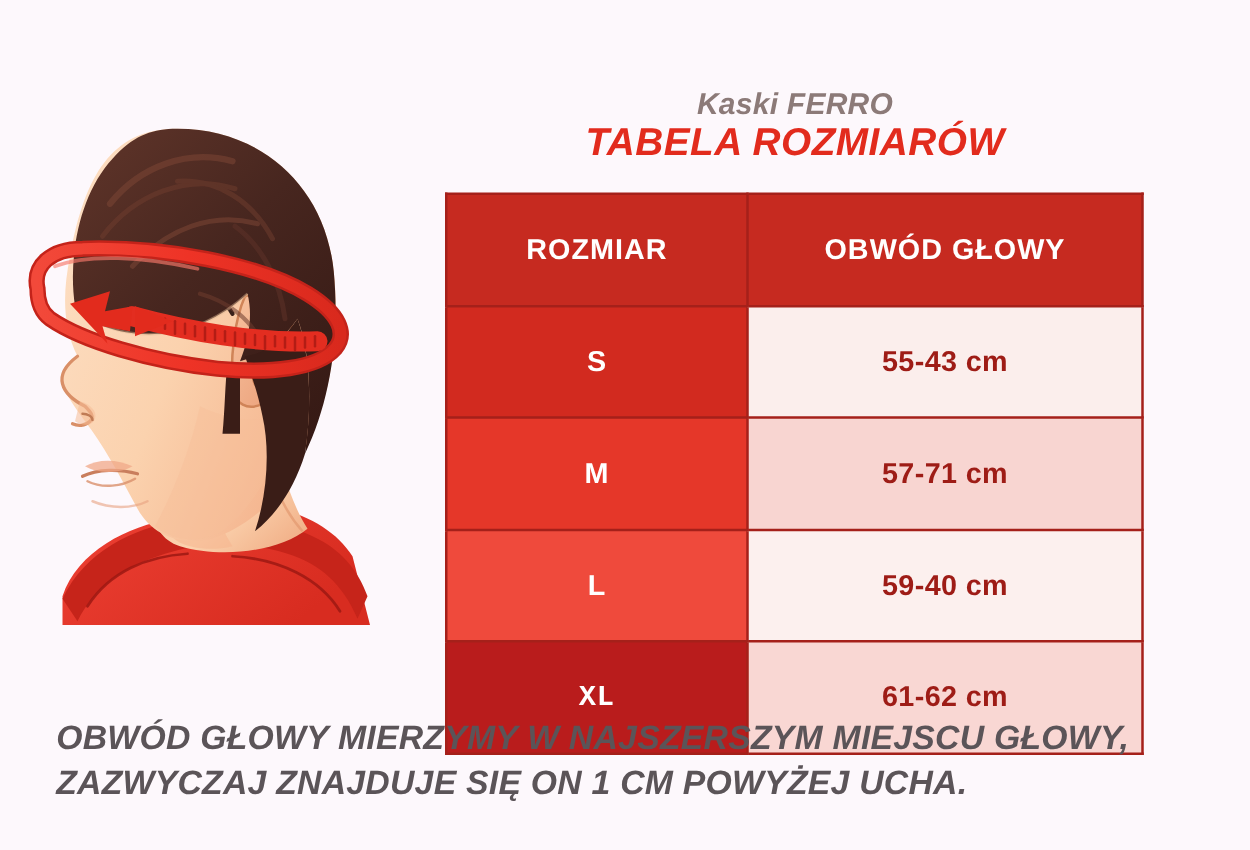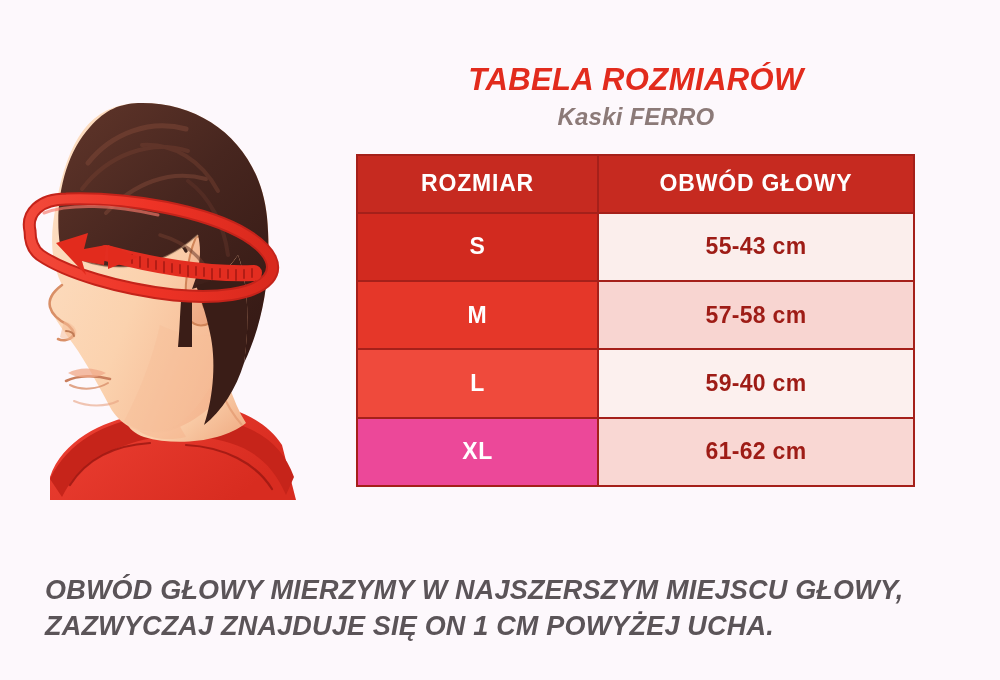--- a/index.html
+++ b/index.html
@@ -304,8 +304,8 @@
   </div>
 
   <div id="title-block">
+    <div id="sub-title">Kaski FERRO</div>
     <div id="main-title">TABELA ROZMIARÓW</div>
-    <div id="sub-title">Kaski FERRO</div>
   </div>
 
   <table id="size-table">

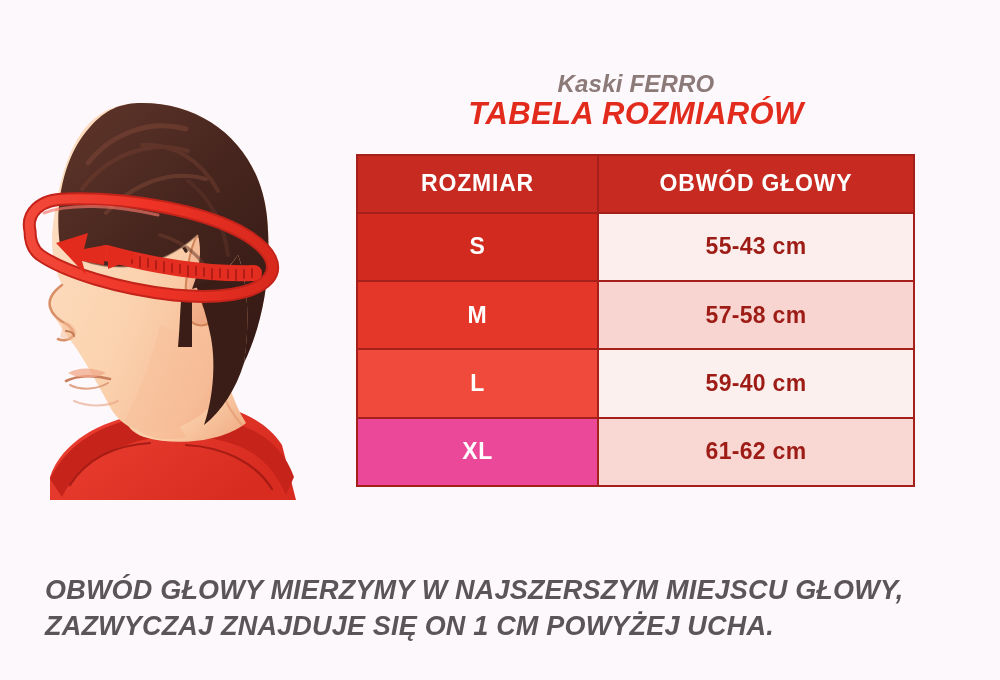--- a/index.html
+++ b/index.html
@@ -76,7 +76,7 @@
 
   #size-table th, #size-table td {
     border: 2px solid #A5201A;
-    padding: 0;
+    padding: 16px;
     height: 55.5px;
     text-align: center;
     vertical-align: middle;

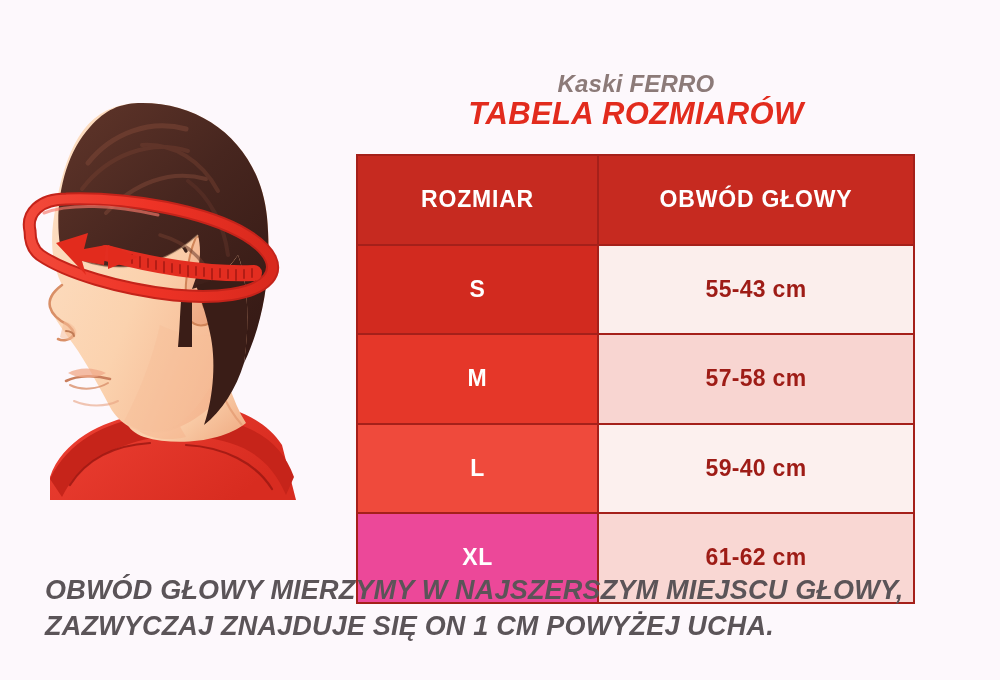--- a/index.html
+++ b/index.html
@@ -326,7 +326,7 @@
       </tr>
       <tr data-row="1">
         <td class="size-cell">M</td>
-        <td class="circ-cell">57-58 cm</td>
+        <td class="circ-cell">57-71 cm</td>
       </tr>
       <tr data-row="2">
         <td class="size-cell">L</td>

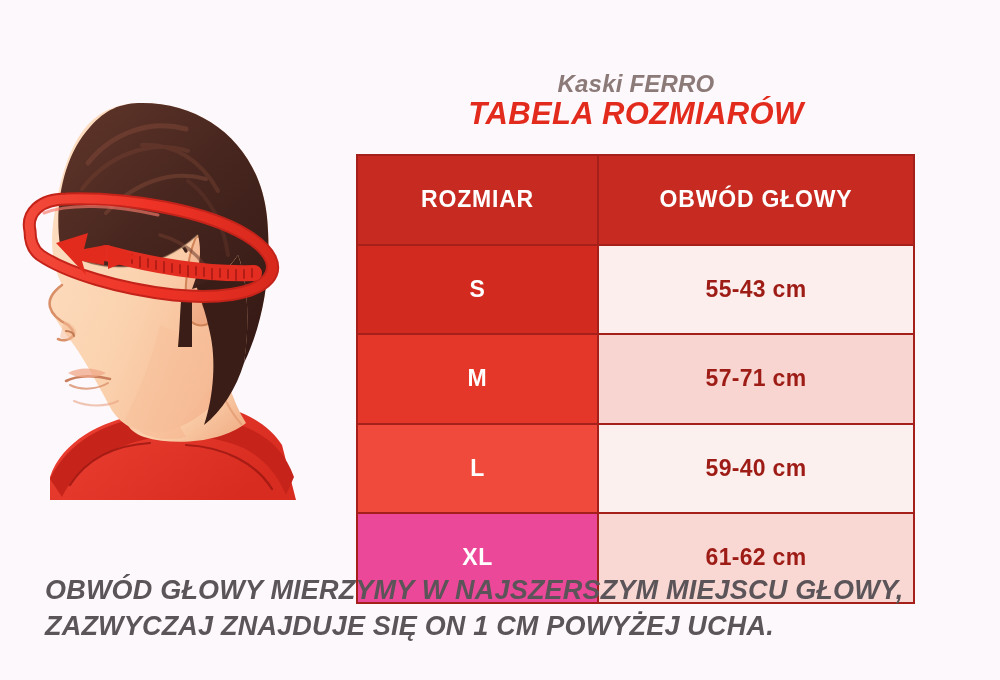--- a/index.html
+++ b/index.html
@@ -105,7 +105,7 @@
   tr[data-row="0"] td.size-cell { background: #D22A1F; }
   tr[data-row="1"] td.size-cell { background: #E53729; }
   tr[data-row="2"] td.size-cell { background: #EF4A3C; }
-  tr[data-row="3"] td.size-cell { background: #ec4899; }
+  tr[data-row="3"] td.size-cell { background: #b91c1c; font-family: Liberation Mono, monospace; }
   tr[data-row="4"] td.size-cell { background: #F45A4F; }
 
   

